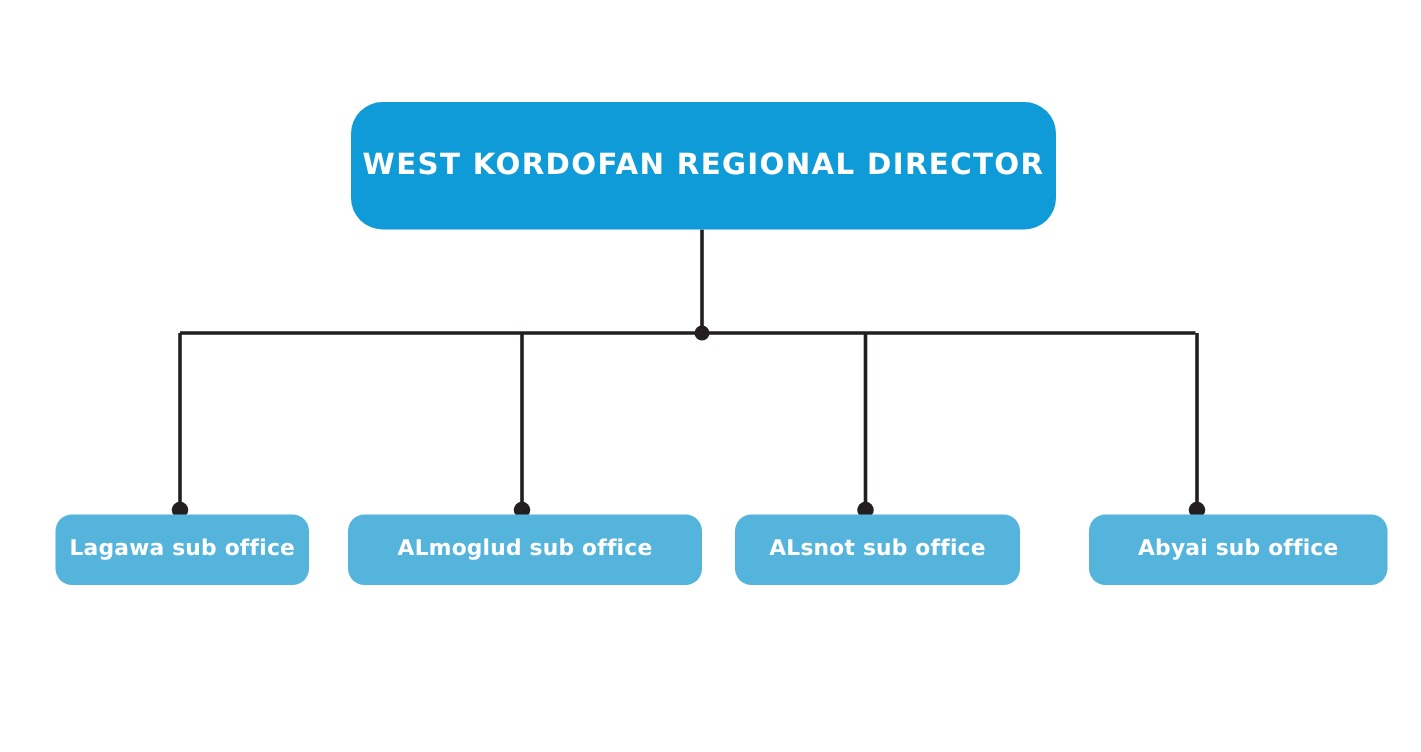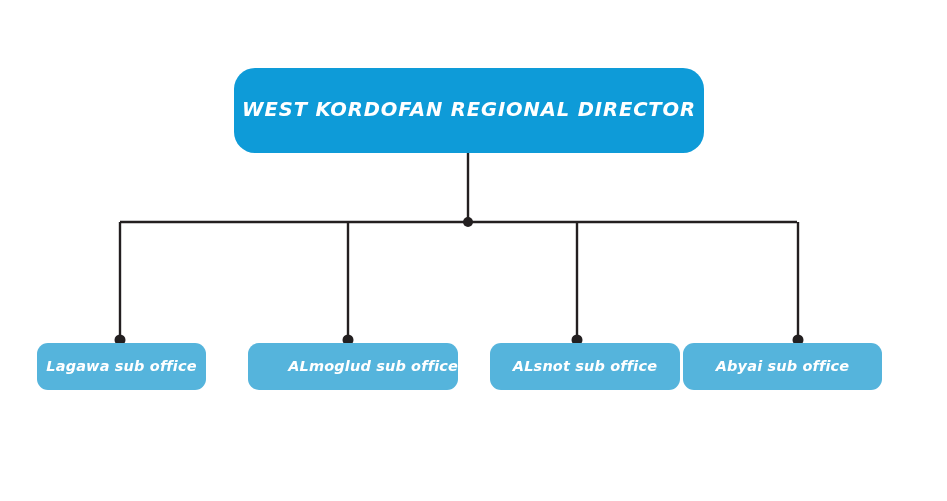--- a/index.html
+++ b/index.html
@@ -17,7 +17,6 @@
     height: 501px;
     background: #ffffff;
     overflow: hidden;
-    font-style: italic;
   }
   #connector-layer {
     position: absolute;

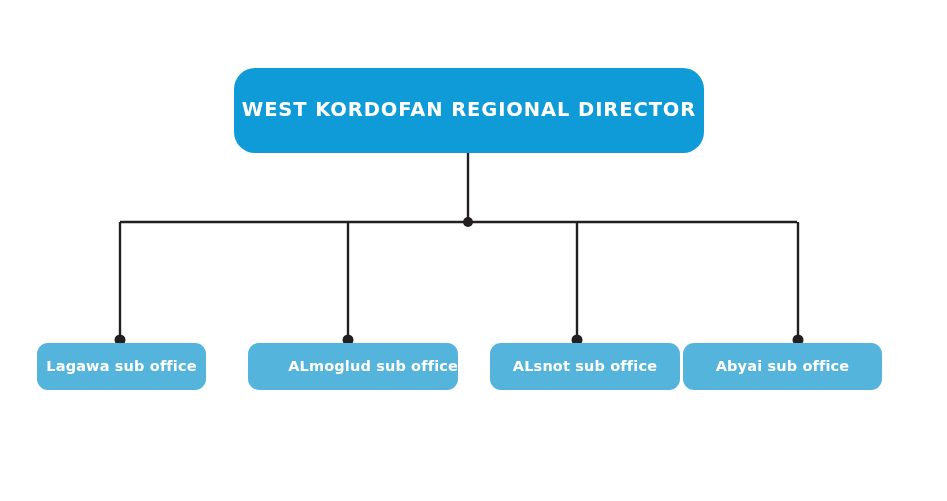--- a/index.html
+++ b/index.html
@@ -66,7 +66,7 @@
     letter-spacing: 0.15px;
   }
   #node-child-0 { left: 37px;  width: 169px; }
-  #node-child-1 { left: 248px; width: 210px; justify-content: flex-end; }
+  #node-child-1 { left: 232px; width: 236px; }
   #node-child-2 { left: 490px; width: 190px; }
   #node-child-3 { left: 683px; width: 199px; }
 </style>

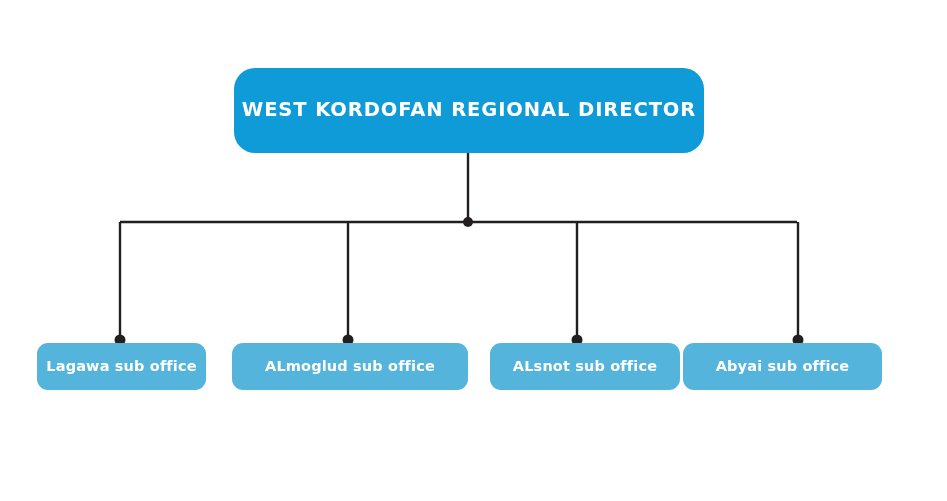--- a/index.html
+++ b/index.html
@@ -68,7 +68,7 @@
   #node-child-0 { left: 37px;  width: 169px; }
   #node-child-1 { left: 232px; width: 236px; }
   #node-child-2 { left: 490px; width: 190px; }
-  #node-child-3 { left: 683px; width: 199px; }
+  #node-child-3 { left: 726px; width: 199px; }
 </style>
 </head>
 <body>

